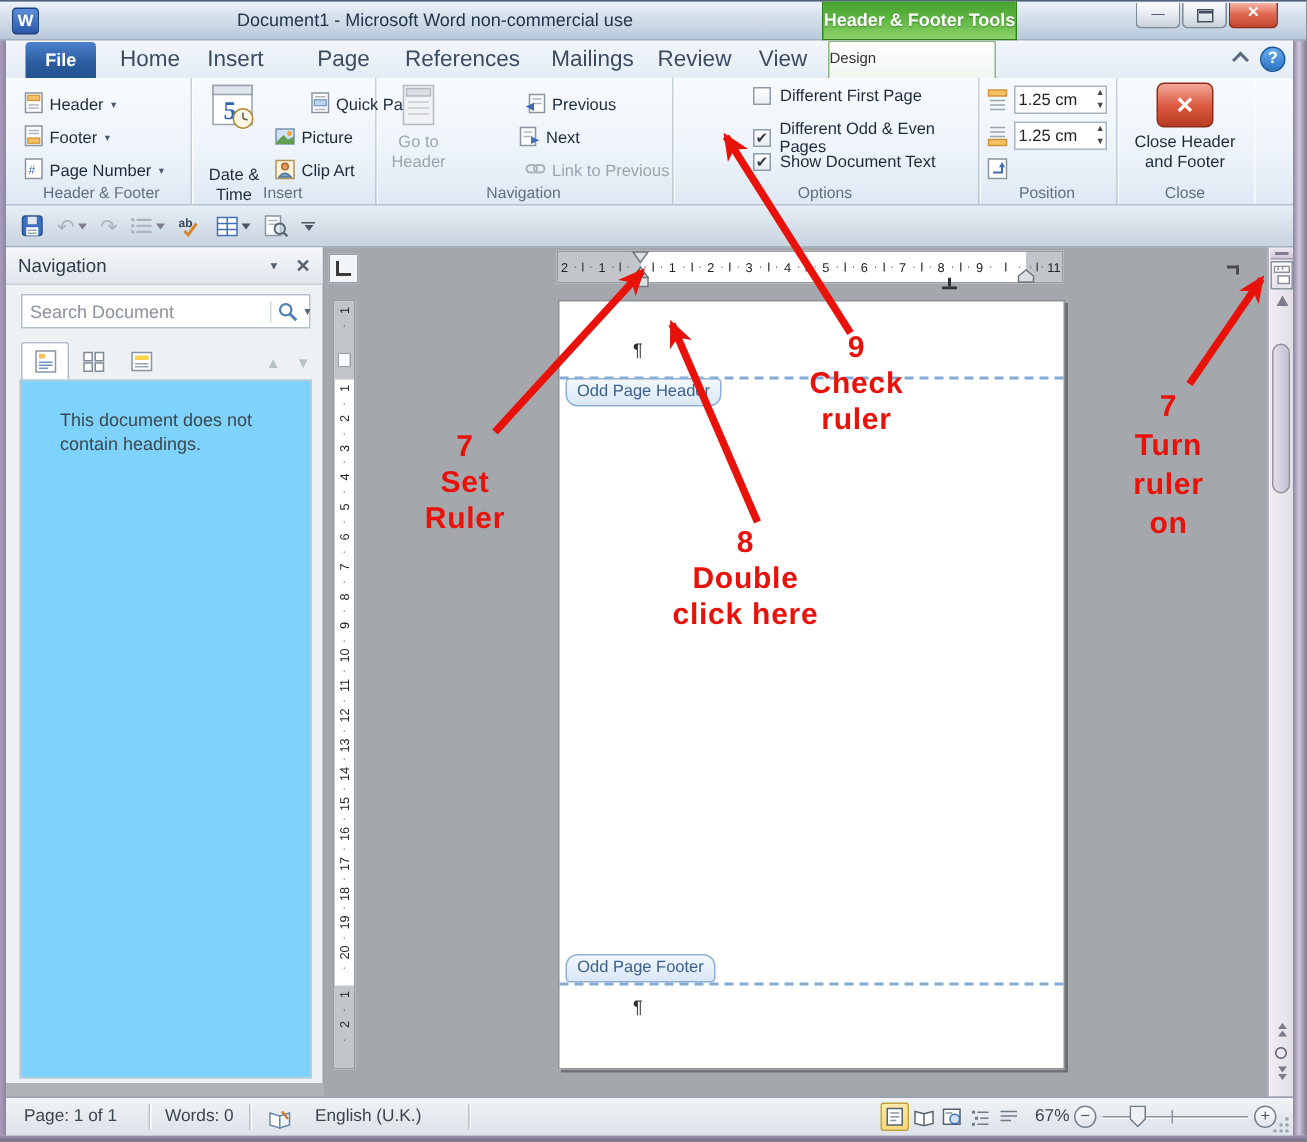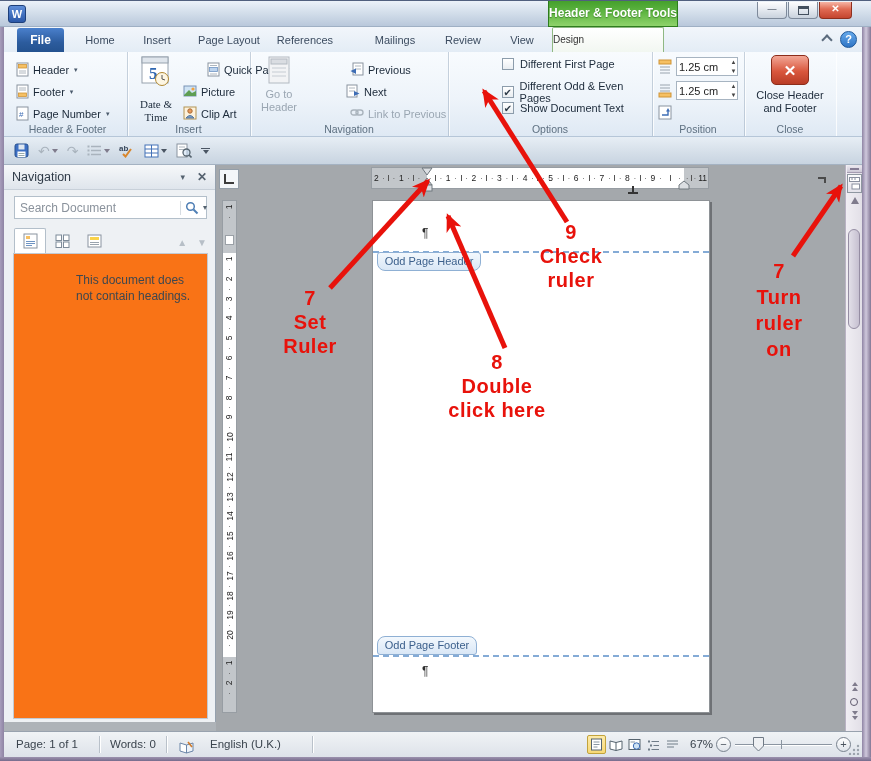--- a/index.html
+++ b/index.html
@@ -128,6 +128,7 @@
 
   <div id="titlebar">
     <div id="word-icon">W</div>
+    <div id="title-text">Document1  -  Microsoft Word non-commercial use</div>
     <div id="ctx-group">Header &amp; Footer Tools</div>
     <div id="btn-min" class="winbtn"><span>—</span></div>
     <div id="btn-max" class="winbtn"><span id="max-glyph"></span></div>

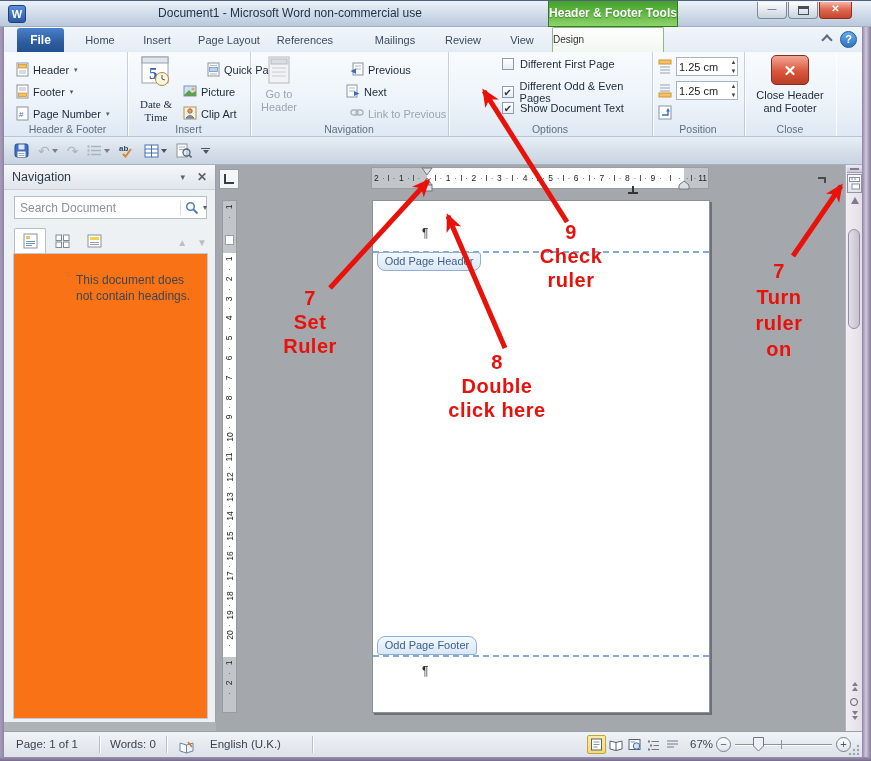--- a/index.html
+++ b/index.html
@@ -20,7 +20,7 @@
   
   #tabrow{position:absolute;left:4px;top:27px;width:858px;height:25px;background:linear-gradient(#f2f6fb,#e3ecf5);}
   #tab-file{position:absolute;left:13px;top:1px;width:47px;height:24px;background:linear-gradient(#4a80cc,#2c5c9e 60%,#24528f);border-radius:3px 3px 0 0;color:#fff;font-weight:bold;font-size:12px;text-align:center;line-height:24px;}
-  .rtab{position:absolute;top:1px;height:24px;line-height:24px;font-size:11px;color:#3c4c60;text-align:center;}
+  .rtab{position:absolute;top:1px;height:24px;line-height:24px;font-size:15px;color:#3c4c60;text-align:center;}
   #tab-design{position:absolute;left:548px;top:0;width:112px;height:25px;background:linear-gradient(#ffffff,#f2f7f1);border:1px solid #8fb883;border-bottom:none;border-radius:2px 2px 0 0;box-sizing:border-box;font-size:10px;color:#333;text-align:left;line-height:24px;}
   #ribbon-collapse{position:absolute;left:823px;top:36px;width:8px;height:8px;}
   #ribbon-collapse i{display:block;width:6px;height:6px;border-top:2px solid #5b6b7d;border-right:2px solid #5b6b7d;transform:rotate(-45deg);}

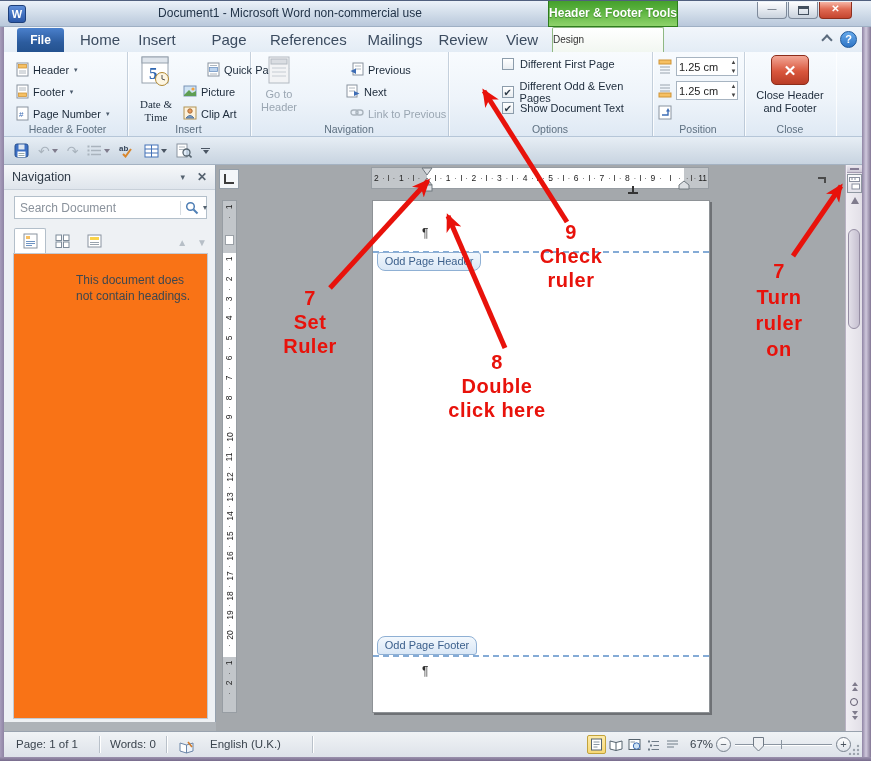--- a/index.html
+++ b/index.html
@@ -195,7 +195,7 @@
               <line x1="21" y1="24" x2="21" y2="20" stroke="#555"></line>
               <line x1="21" y1="24" x2="24" y2="25" stroke="#555"></line>
             </svg></span>
-        <div style="margin-top:8px;font-family:Liberation Serif, serif;">Date &amp; Time</div>
+        <div style="margin-top:20px;">Date &amp; Time</div>
       </div>
       <div class="sbtn" style="left:56px;top:8px;padding-left:24px;">
         <span><svg width="13" height="15">

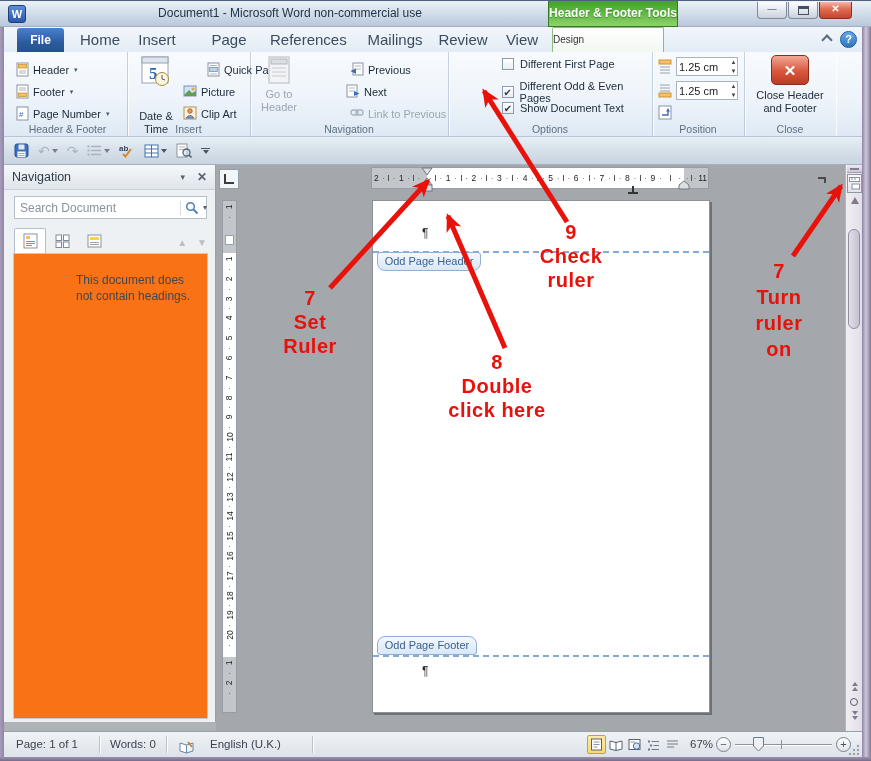--- a/index.html
+++ b/index.html
@@ -89,7 +89,7 @@
   #np-tabs{position:absolute;left:10px;top:62px;right:8px;height:27px;display:flex;align-items:flex-end;}
   .np-tab{width:32px;height:26px;display:flex;align-items:center;justify-content:center;border:1px solid transparent;box-sizing:border-box;}
   .np-tab.active{background:#fff;border-color:#b3bfca;border-bottom-color:#fff;border-radius:2px 2px 0 0;}
-  #np-body{position:absolute;left:9px;right:7px;top:88px;bottom:3px;background:#f97316;border:1px solid #c2cad3;box-sizing:border-box;padding-left:36px;}
+  #np-body{position:absolute;left:9px;right:7px;top:88px;bottom:3px;background:#7dd3fc;border:1px solid #c2cad3;box-sizing:border-box;}
   #np-body p{margin:18px 10px 0 26px;font-size:12px;color:#3e474f;line-height:16px;}
   .np-arrows{margin-left:auto;display:flex;gap:10px;align-items:center;padding-bottom:6px;color:#b7bfc7;font-size:10px;}
   

